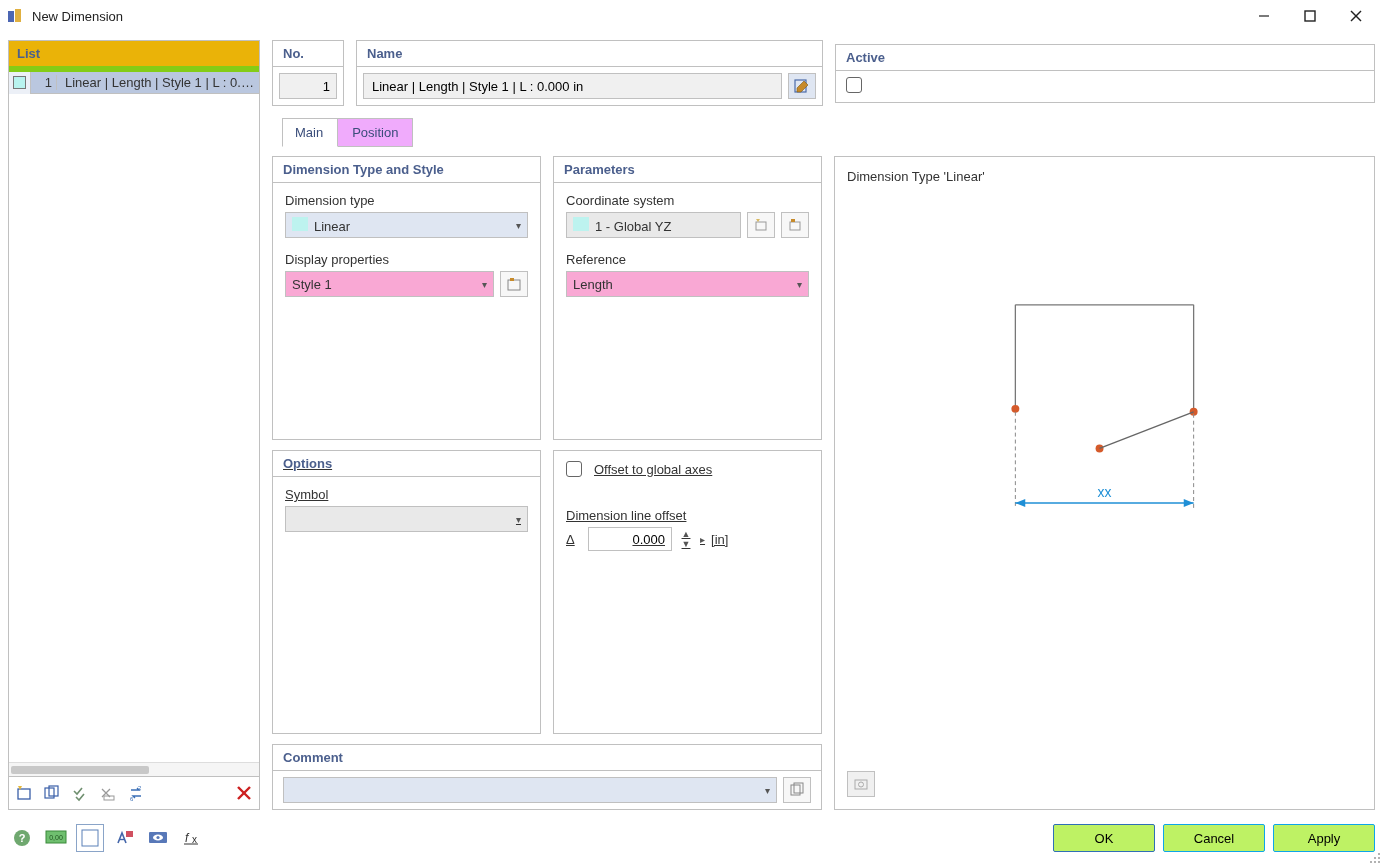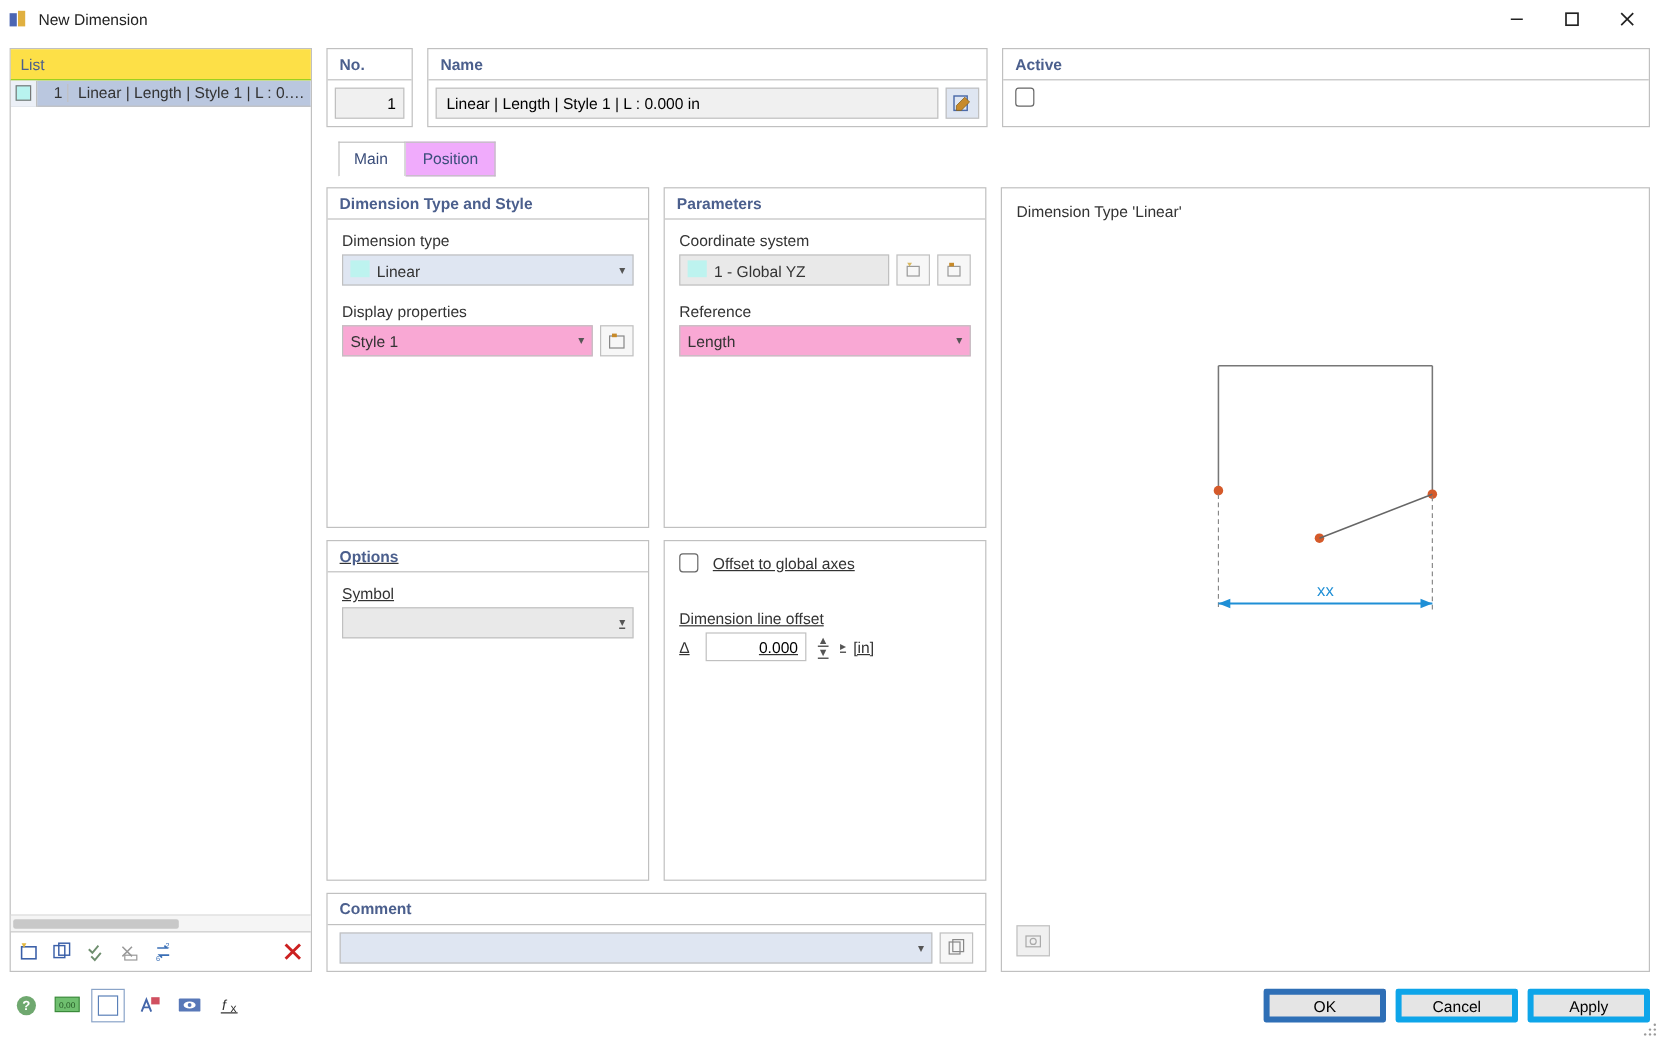--- a/index.html
+++ b/index.html
@@ -32,8 +32,8 @@
   .panel { background:#fff; border:1px solid #c0c0c0; }
   .left-panel { width:252px; display:flex; flex-direction:column; }
   .left-head {
-    background:#fde047; color:#4b5f8d; font-weight:400; padding:5px 8px;
-    border-bottom:1px solid #84cc16;
+    background:#eab308; color:#4b5f8d; font-weight:700; padding:5px 8px;
+    border-bottom:6px solid #84cc16;
   }
   .left-body { flex:1; overflow:auto; position:relative; }
   .list-row {

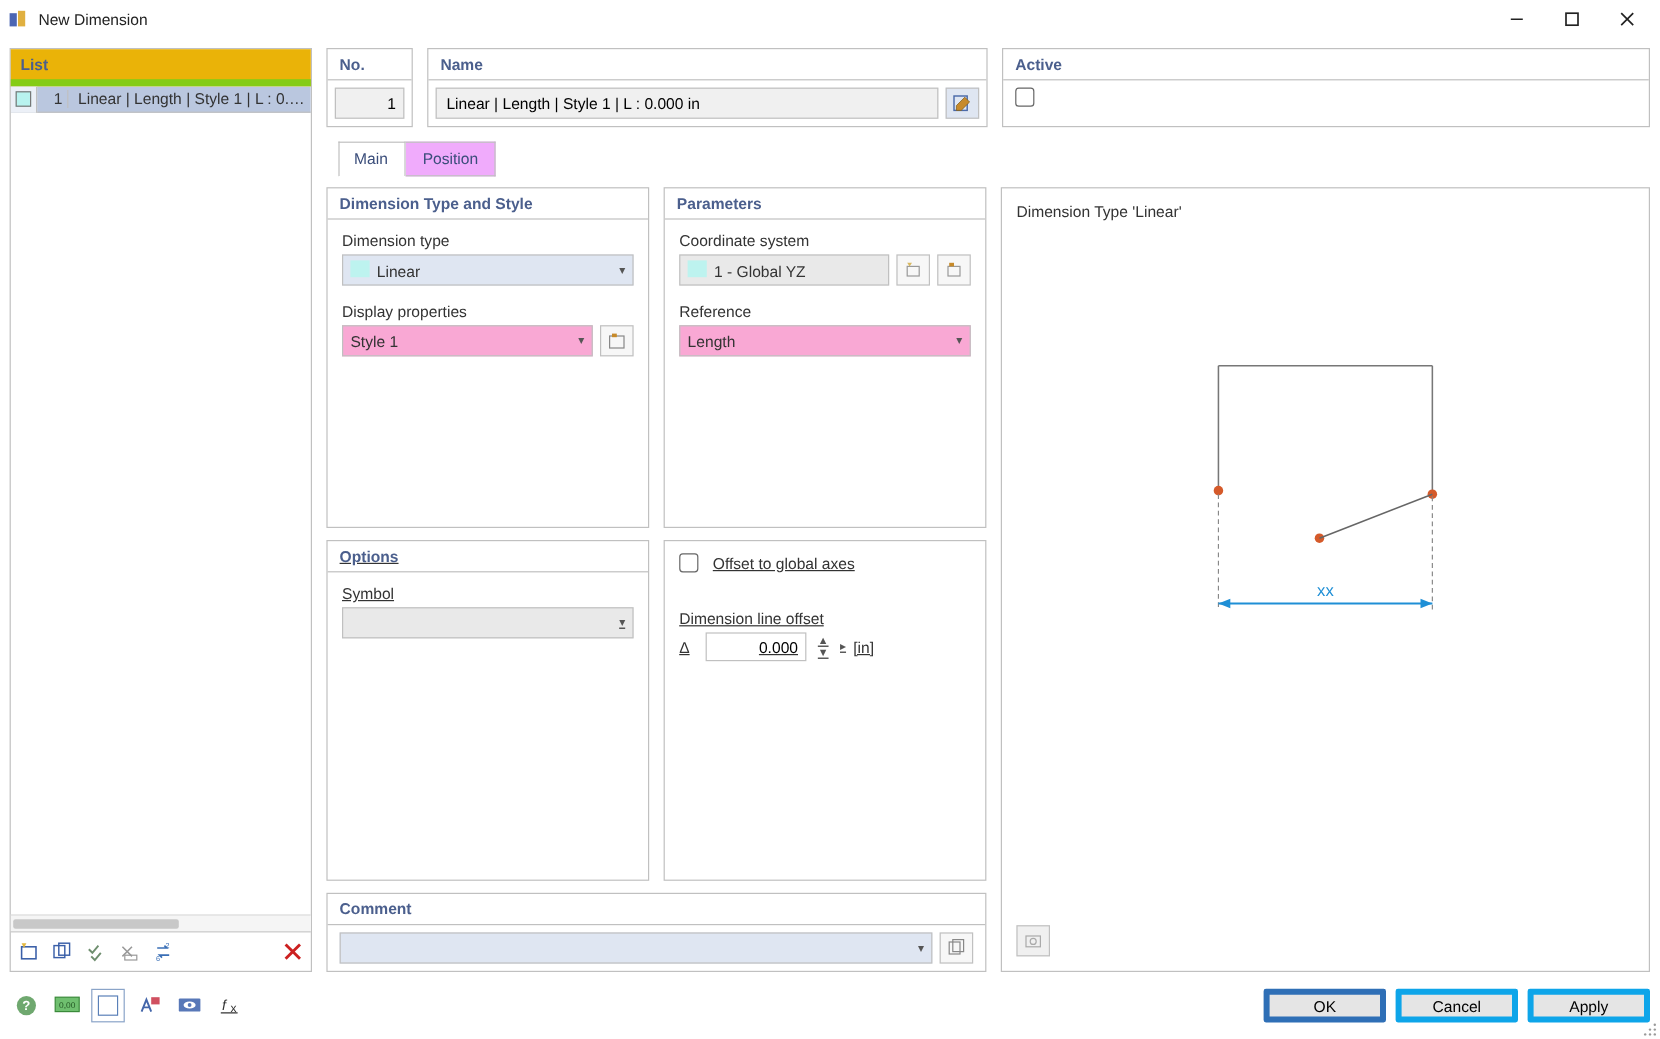--- a/index.html
+++ b/index.html
@@ -55,7 +55,7 @@
   .tb-btn svg { width:18px; height:18px; }
   
   .right-block { flex:1; display:flex; flex-direction:column; gap:10px; }
-  .toprow { display:flex; gap:12px; }
+  .toprow { display:flex; gap:12px;align-items:center; }
   .section-head { color:#4b5f8d; font-weight:600; padding:5px 10px; border-bottom:1px solid #c0c0c0; }
   .no-box { width:72px; }
   .no-box .body { padding:6px; }

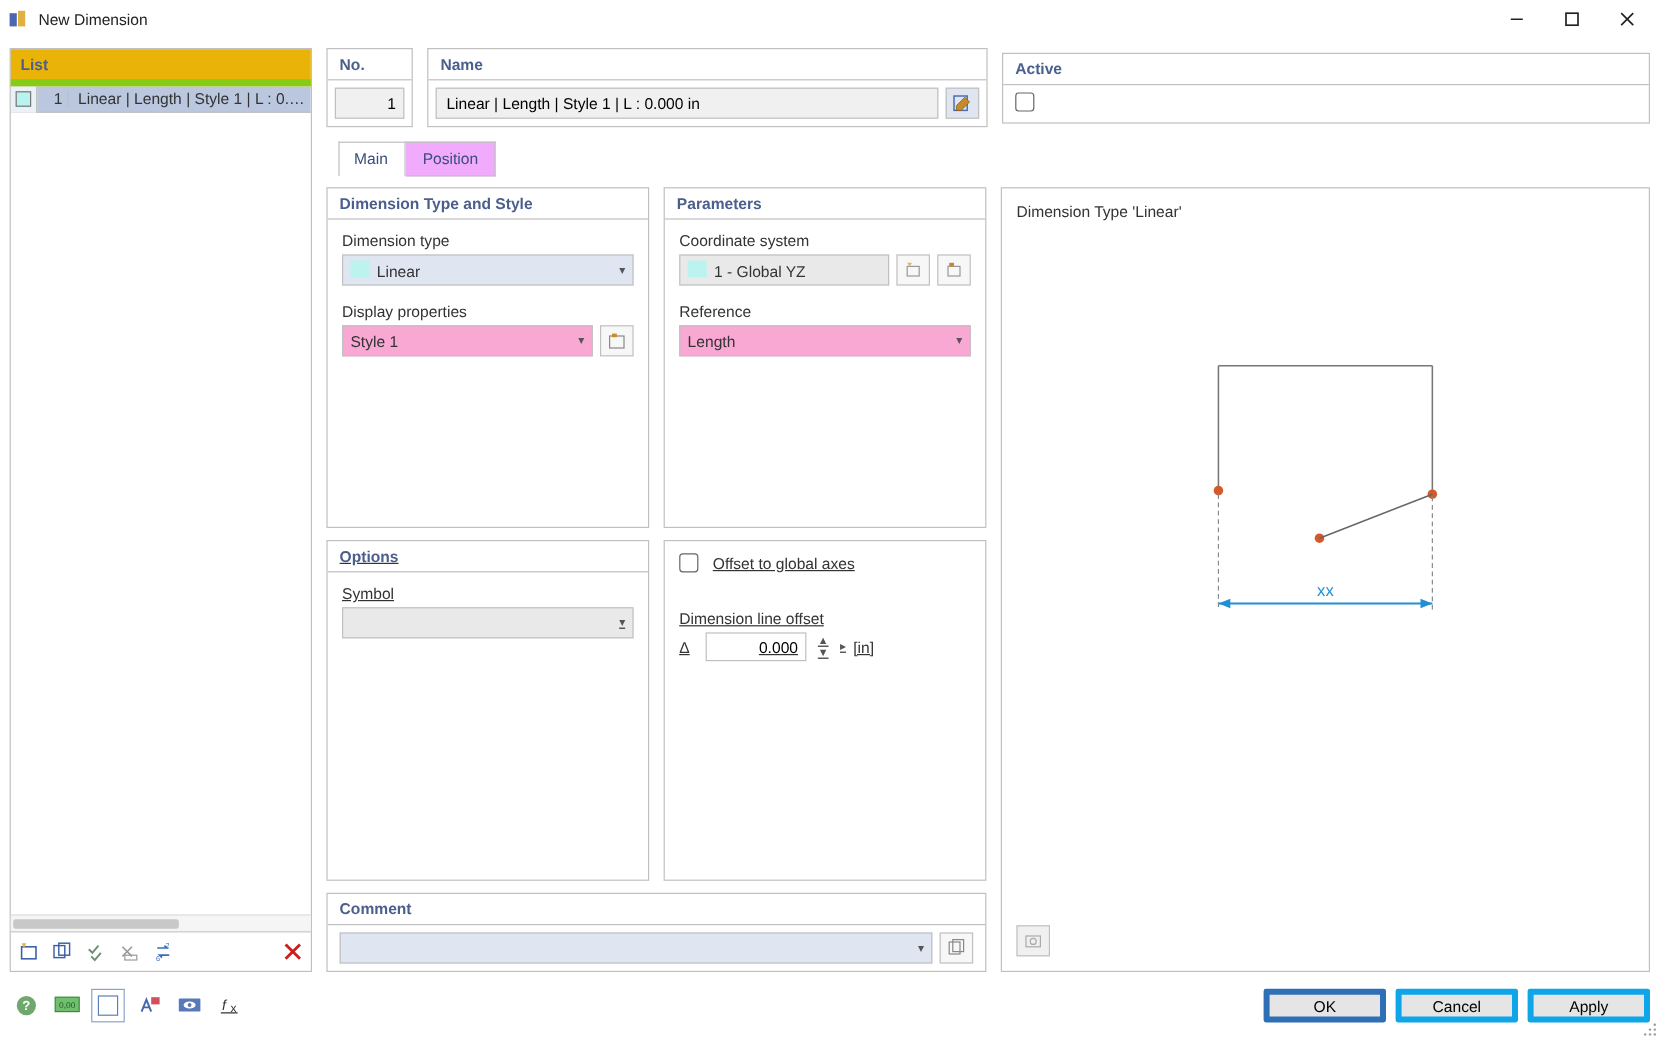--- a/index.html
+++ b/index.html
@@ -101,7 +101,7 @@
   }
   .bottombar .spacer { flex:1; }
   .bbtn {
-    min-width:102px; height:28px; border:5px solid #0ea5e9; background:#e5e5e5;
+    min-width:102px; height:28px; border:1px solid #0ea5e9; background:#bef264;
     display:flex; align-items:center; justify-content:center; font:inherit; border-radius:2px;
   }
   .bbtn.primary { border-color:#2f6fb6; }

